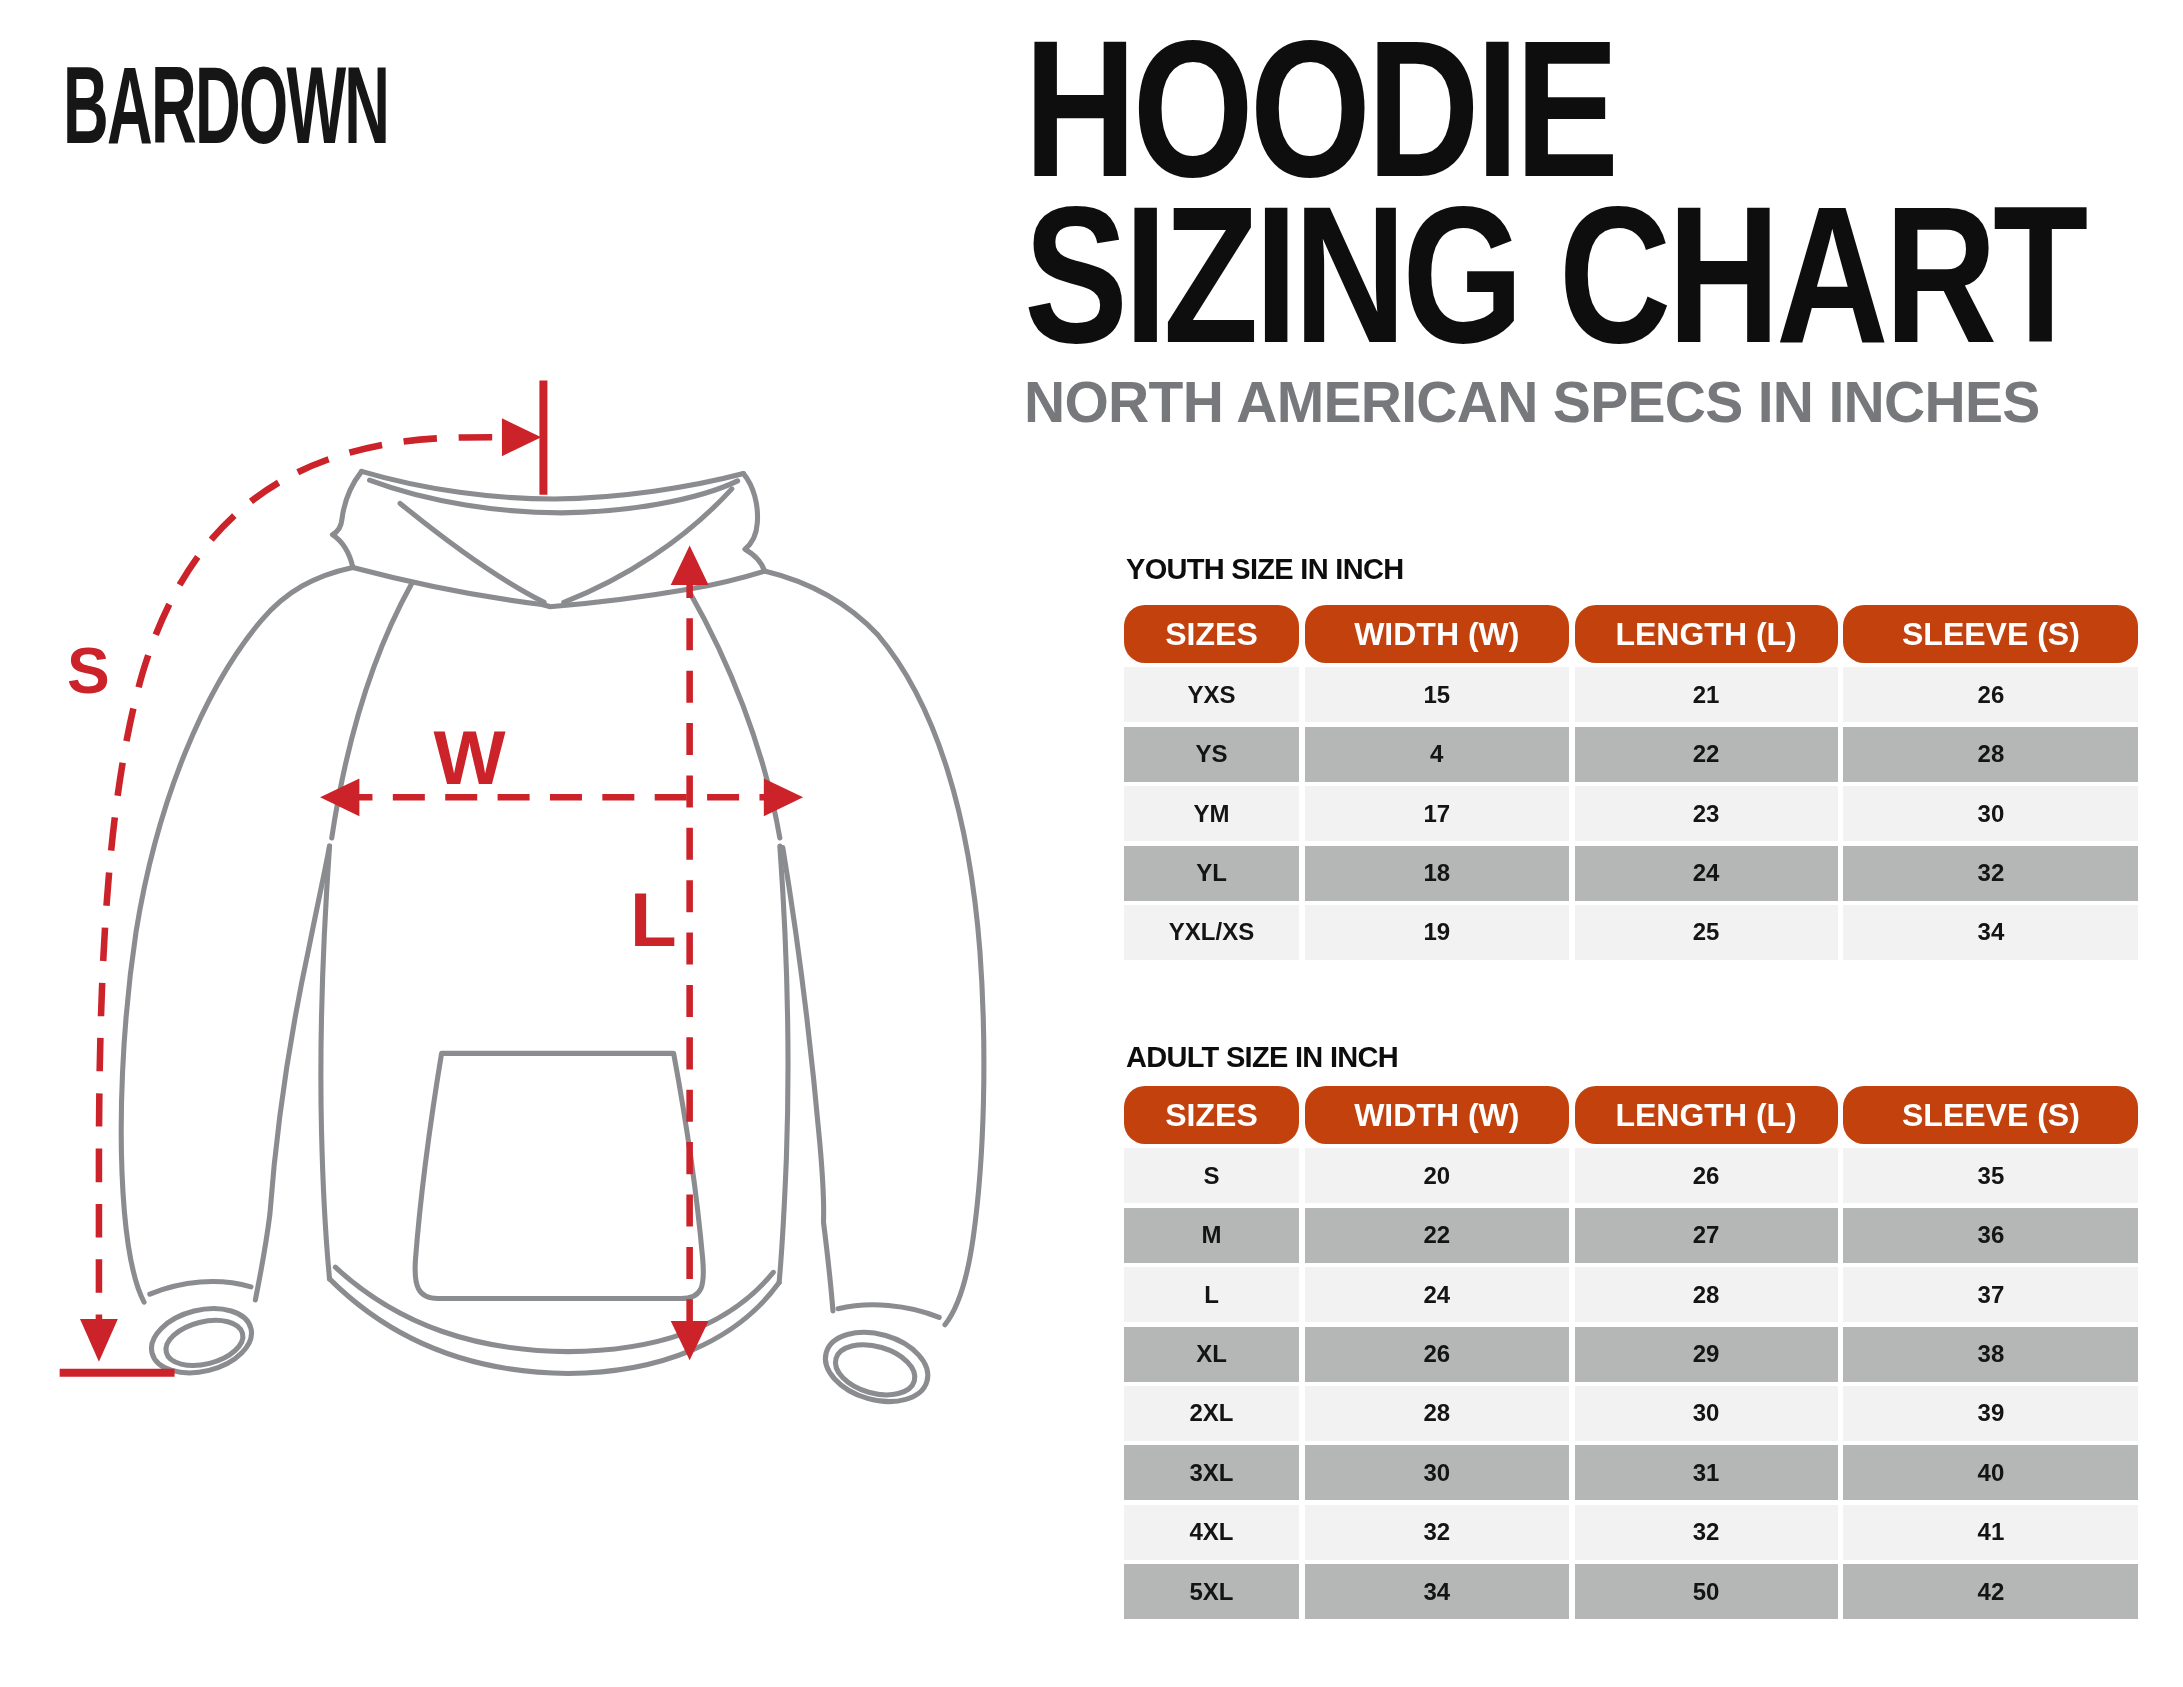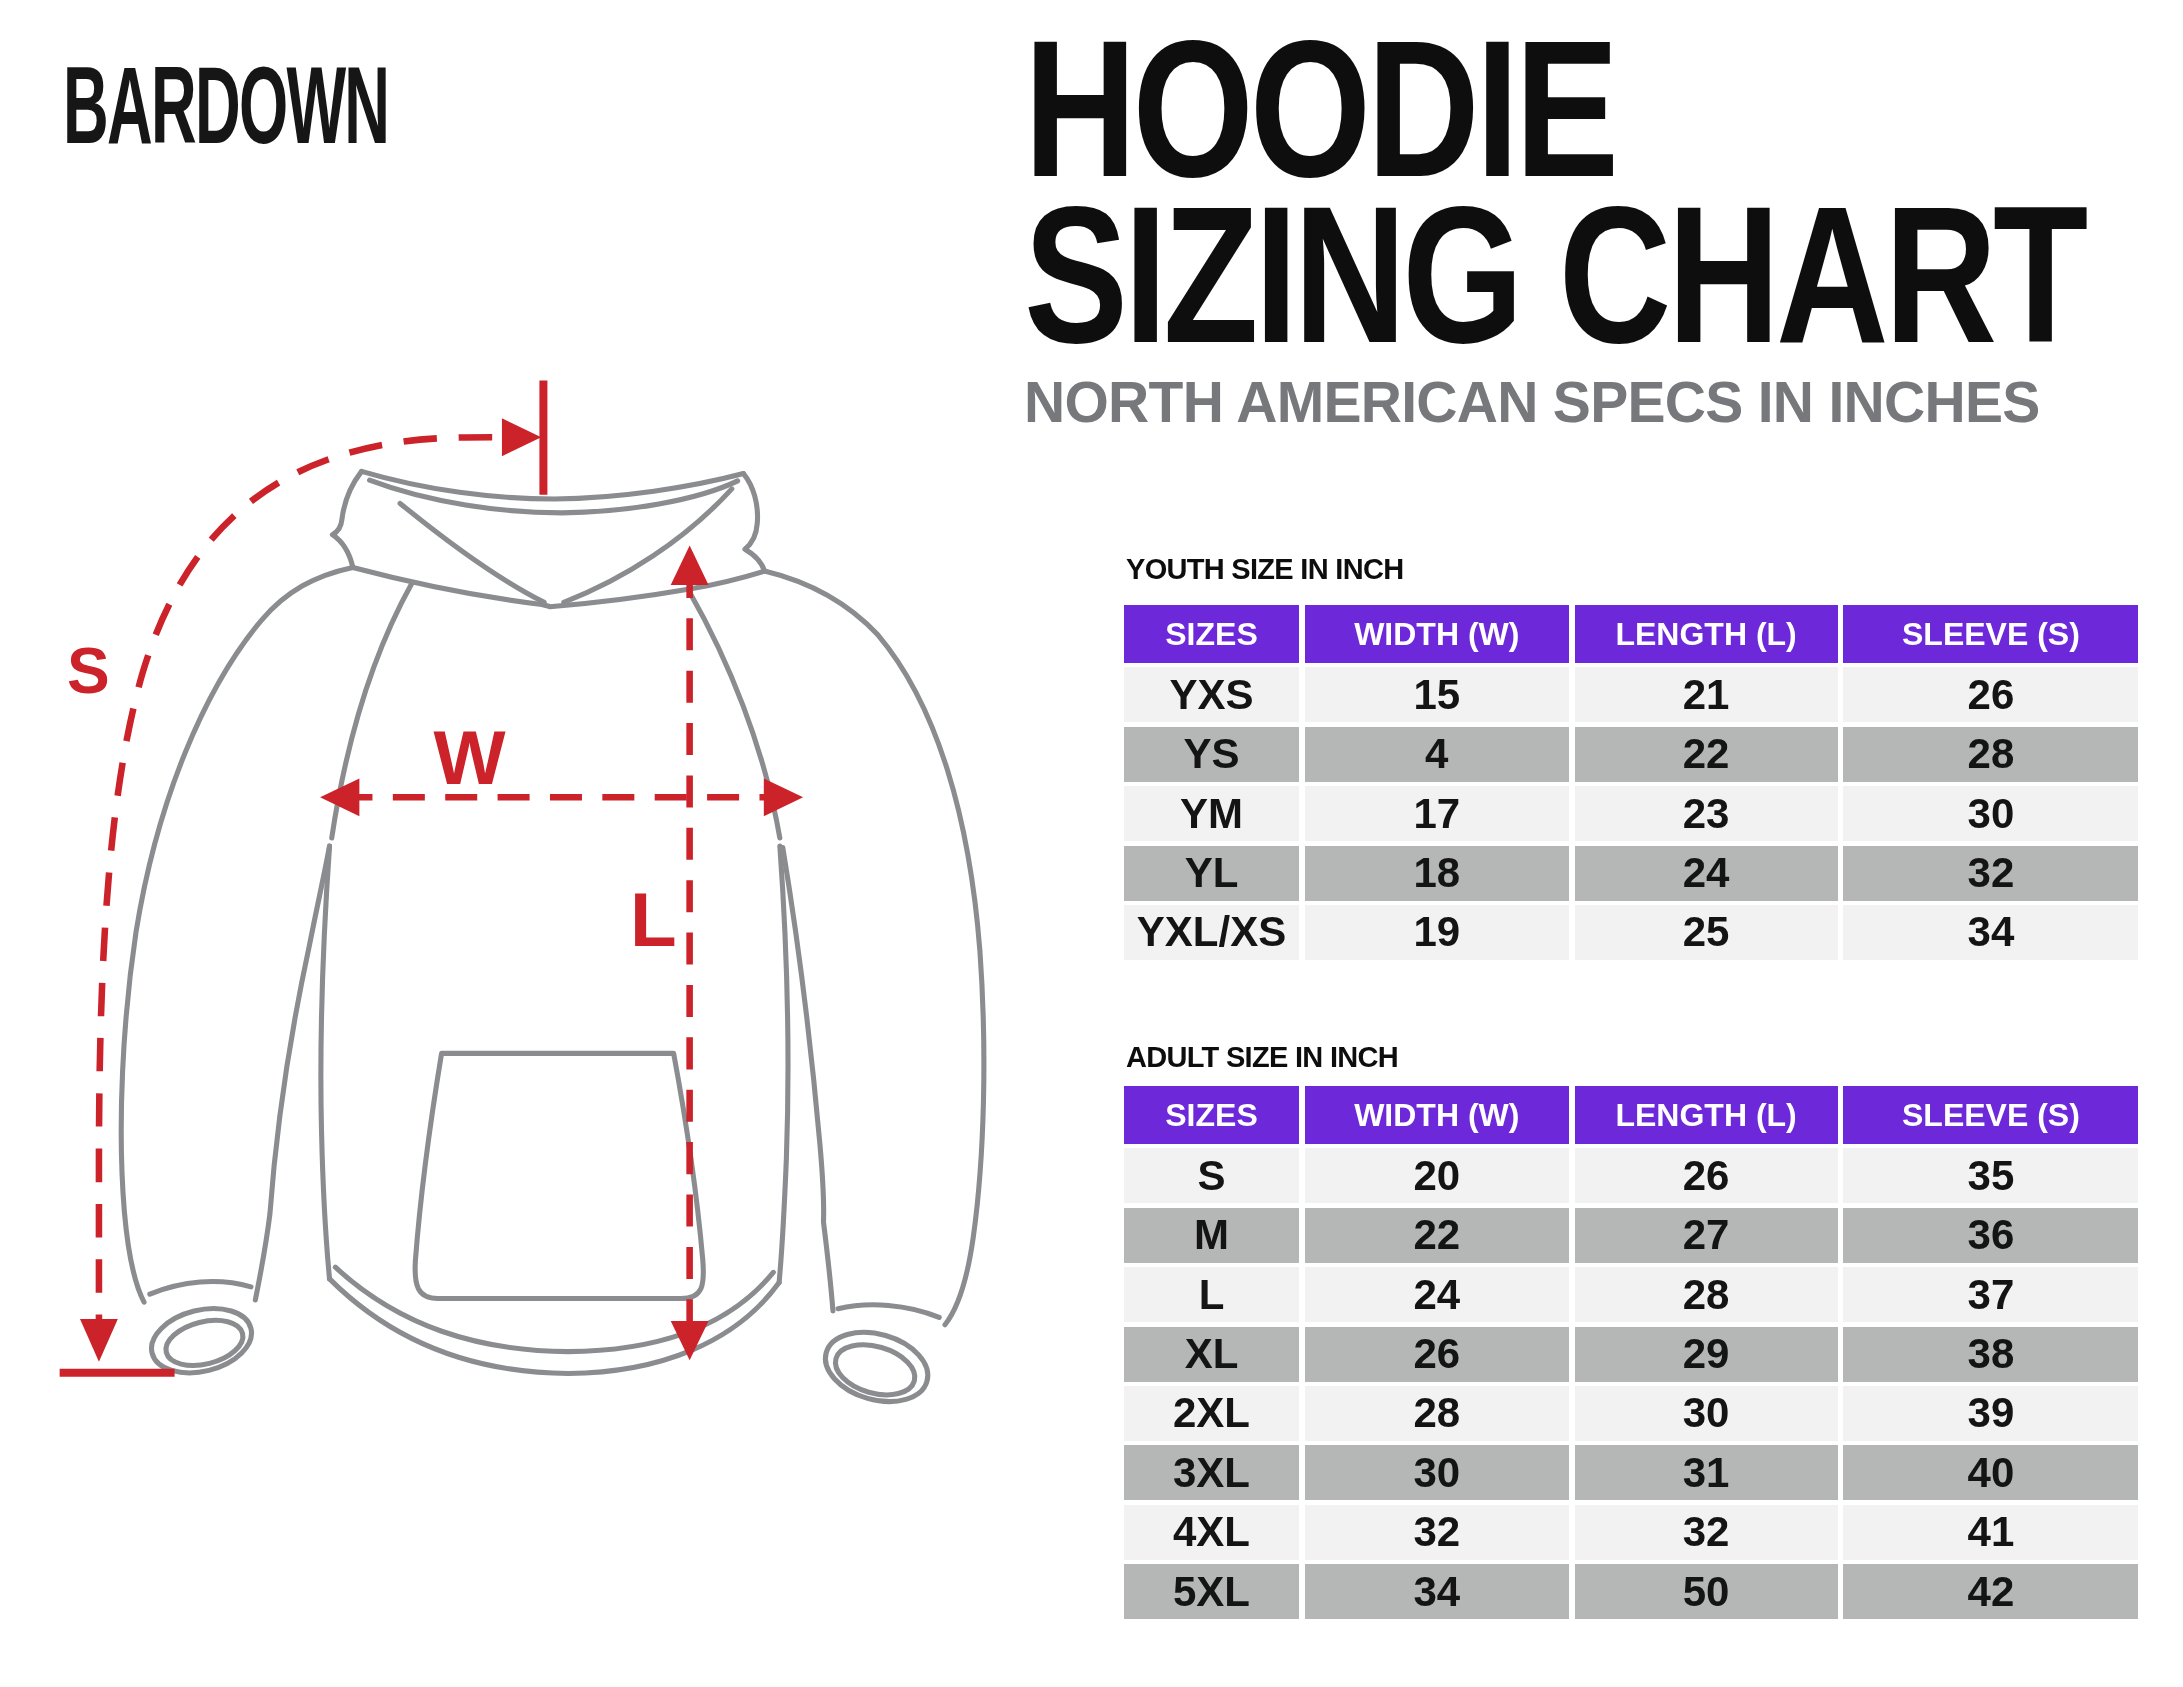--- a/index.html
+++ b/index.html
@@ -35,8 +35,8 @@
   .size-table.youth{top:605px;}
   .size-table.adult{top:1086px;}
   .th{
-    height:58px;background:#6d28d9;color:#ffffff;font-size:32px;font-weight:bold;
-    display:flex;align-items:center;justify-content:center;white-space:nowrap;
+    height:58px;background:#c2410c;color:#ffffff;font-size:32px;font-weight:bold;
+    display:flex;align-items:center;justify-content:center;white-space:nowrap;border-radius:21px;
   }
   .td{
     height:55px;font-size:42px;font-weight:bold;color:#141414;

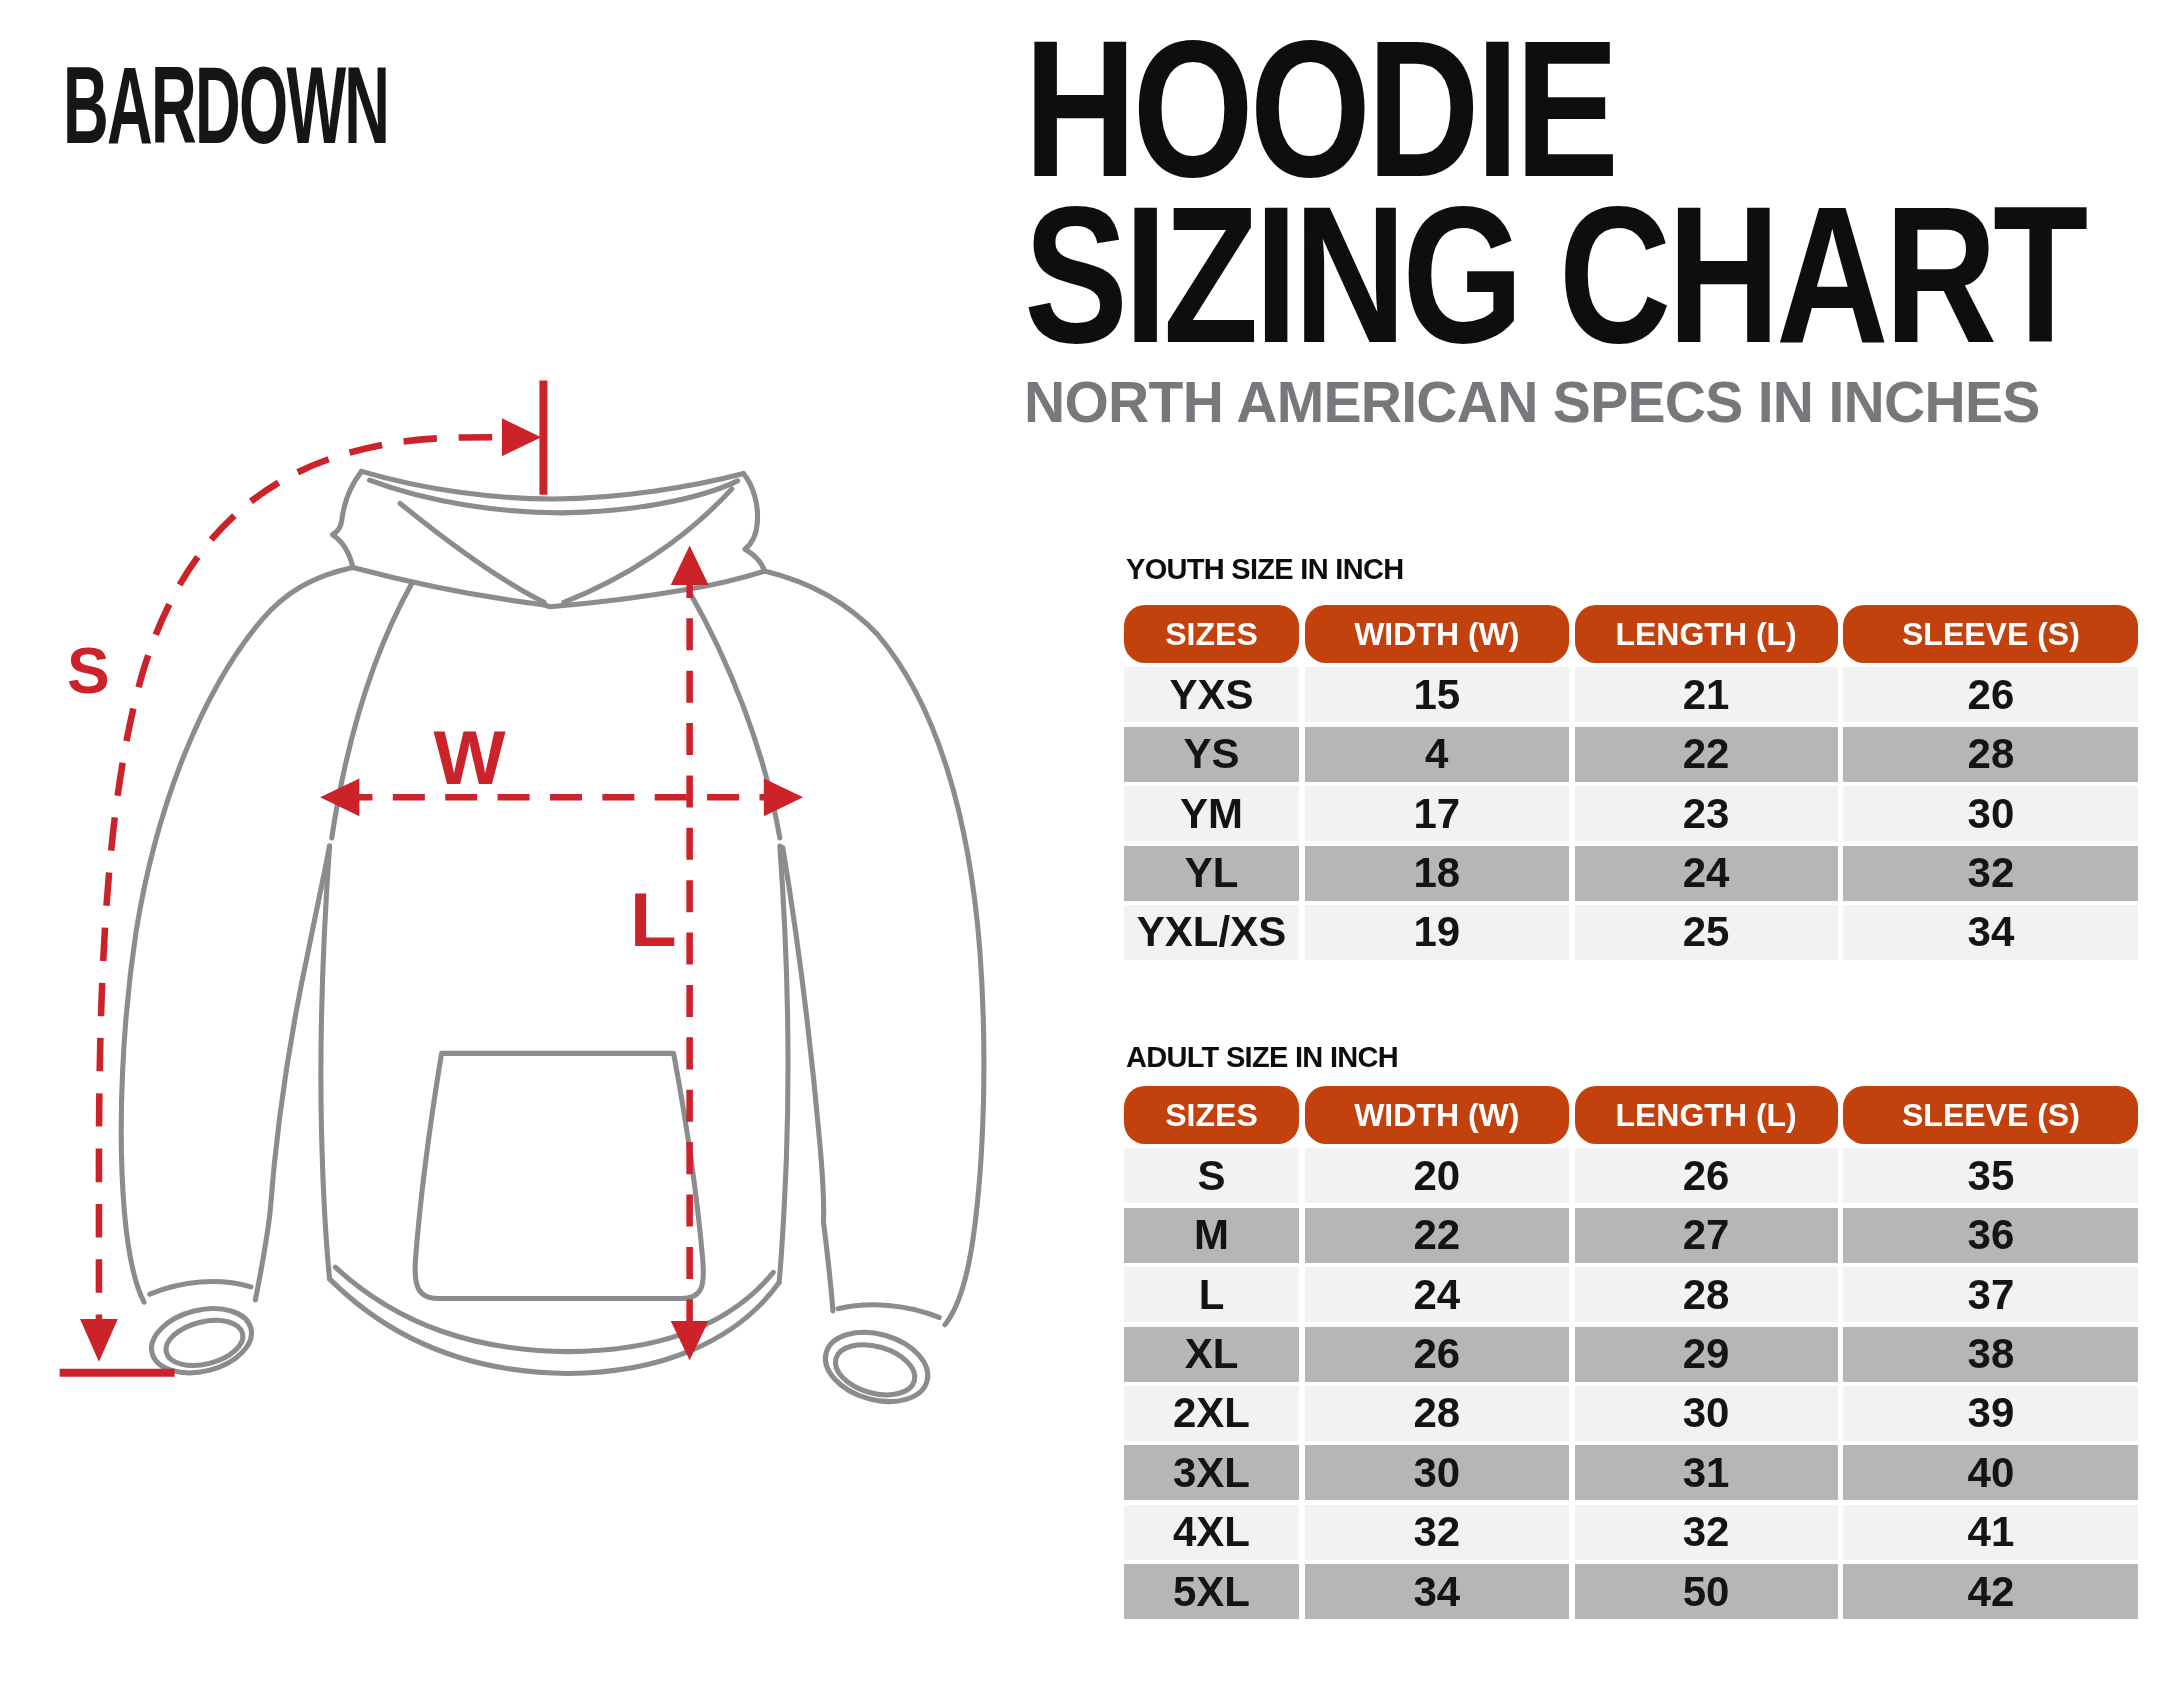--- a/index.html
+++ b/index.html
@@ -39,7 +39,7 @@
     display:flex;align-items:center;justify-content:center;white-space:nowrap;border-radius:21px;
   }
   .td{
-    height:55px;font-size:42px;font-weight:bold;color:#141414;
+    height:55px;font-size:24px;font-weight:bold;color:#141414;
     display:flex;align-items:center;justify-content:center;white-space:nowrap;
   }
   .row-light .td{background:#f2f2f3;}

